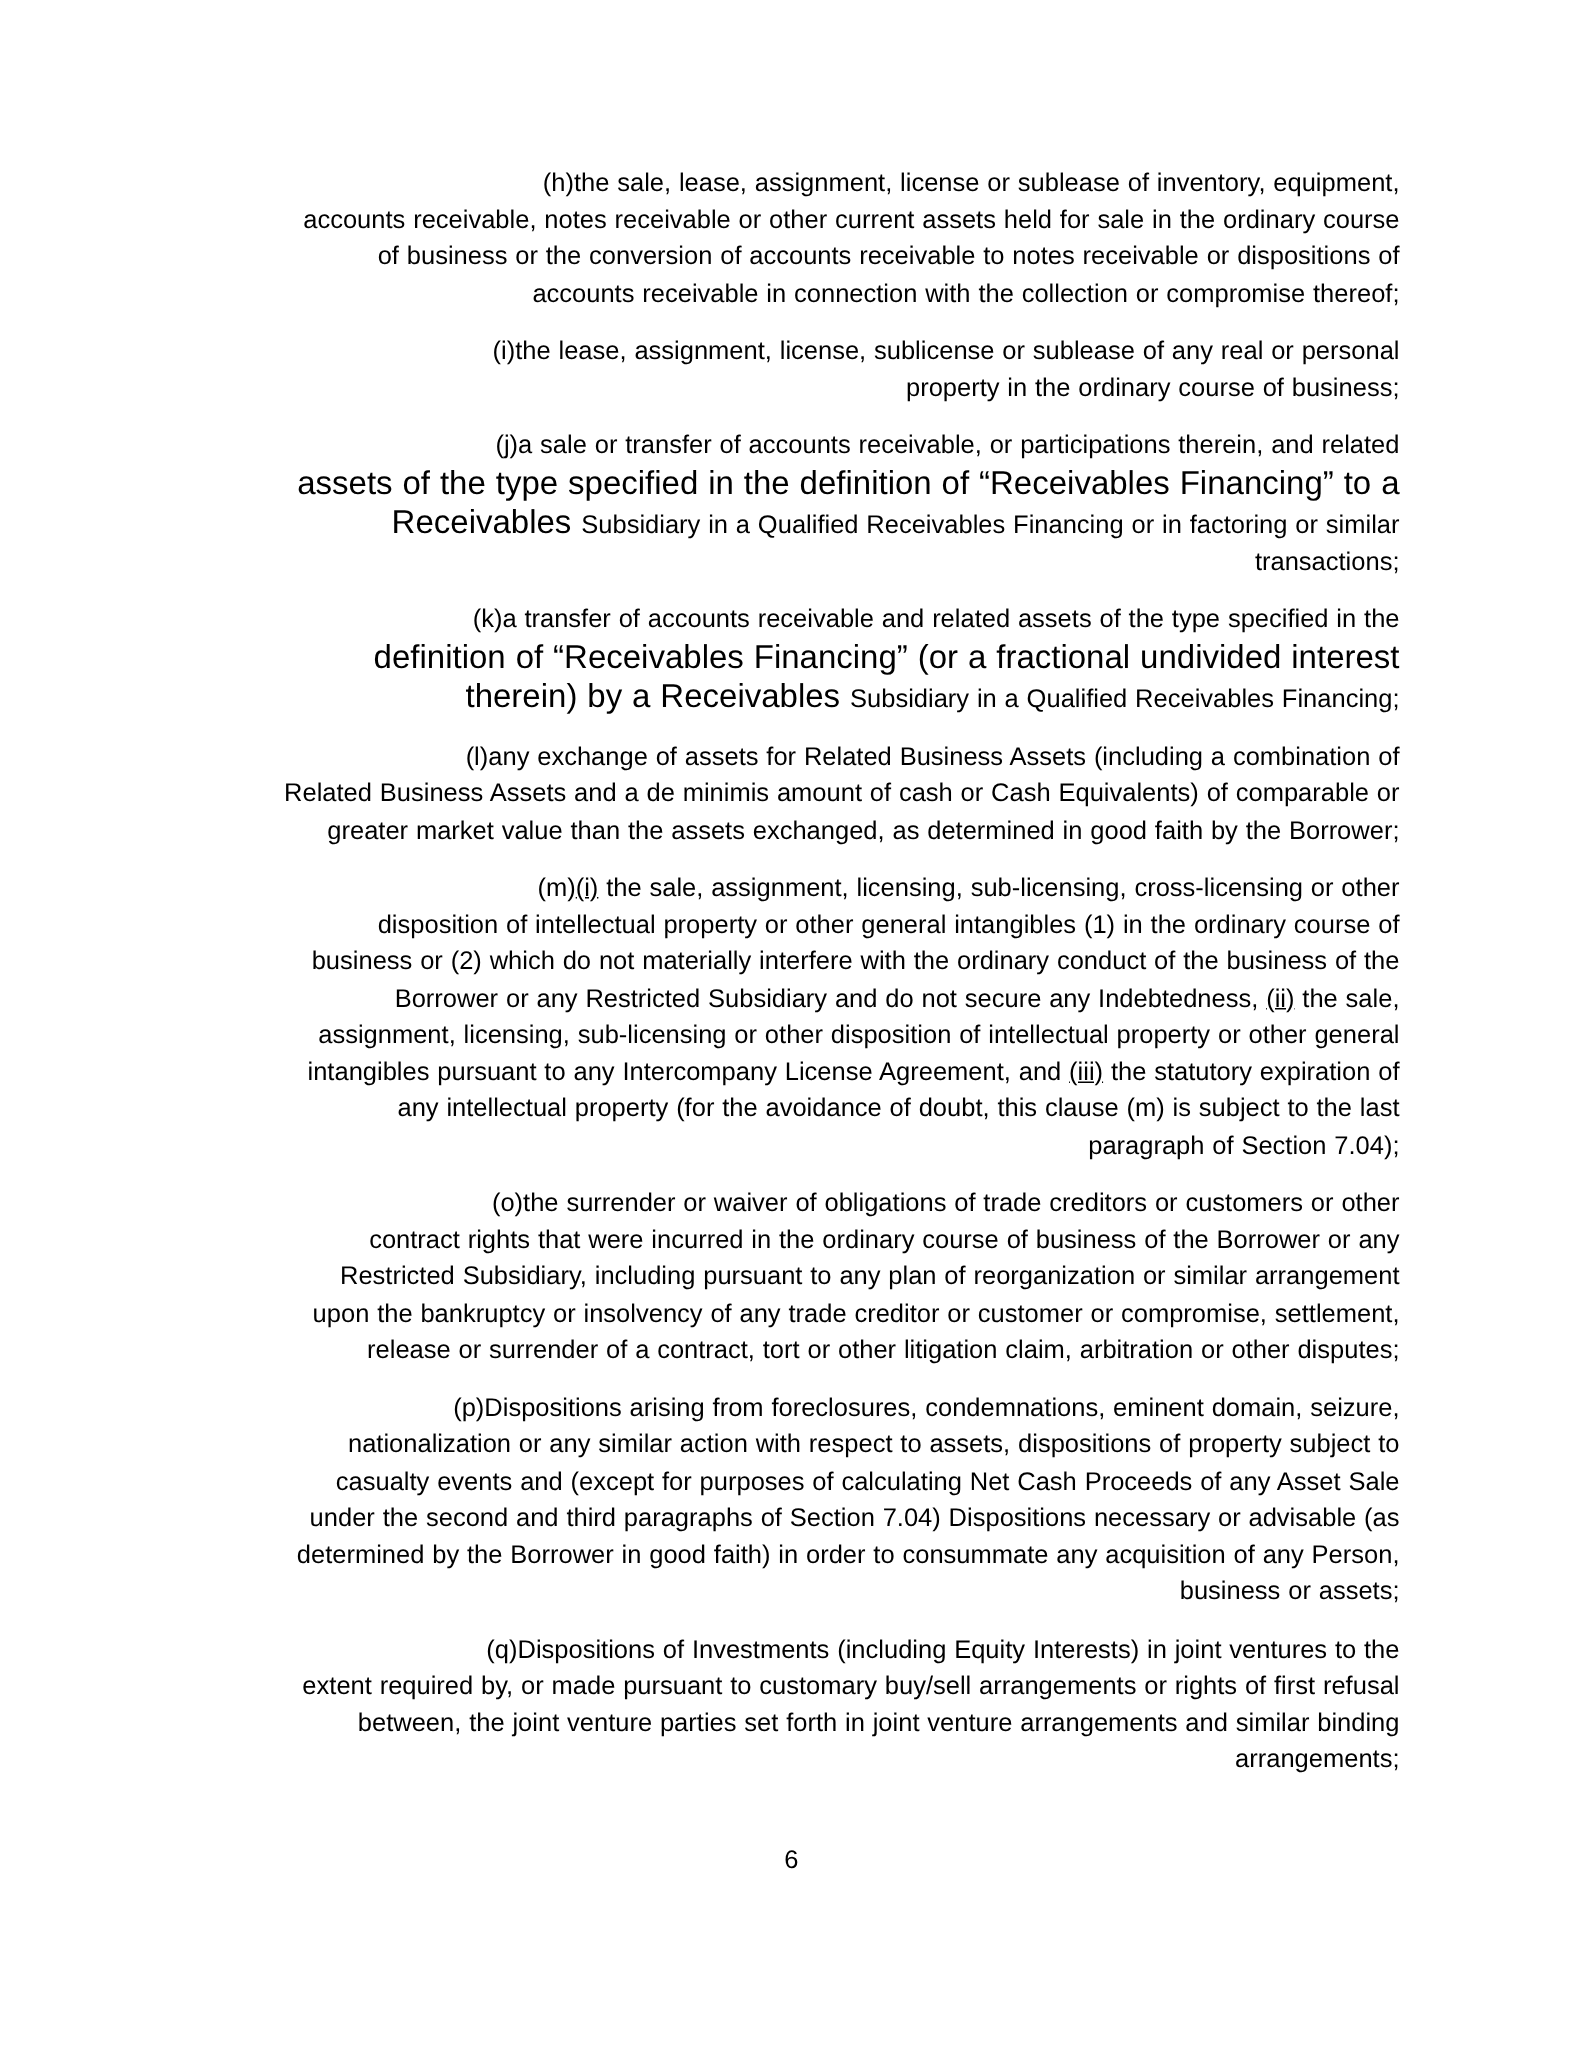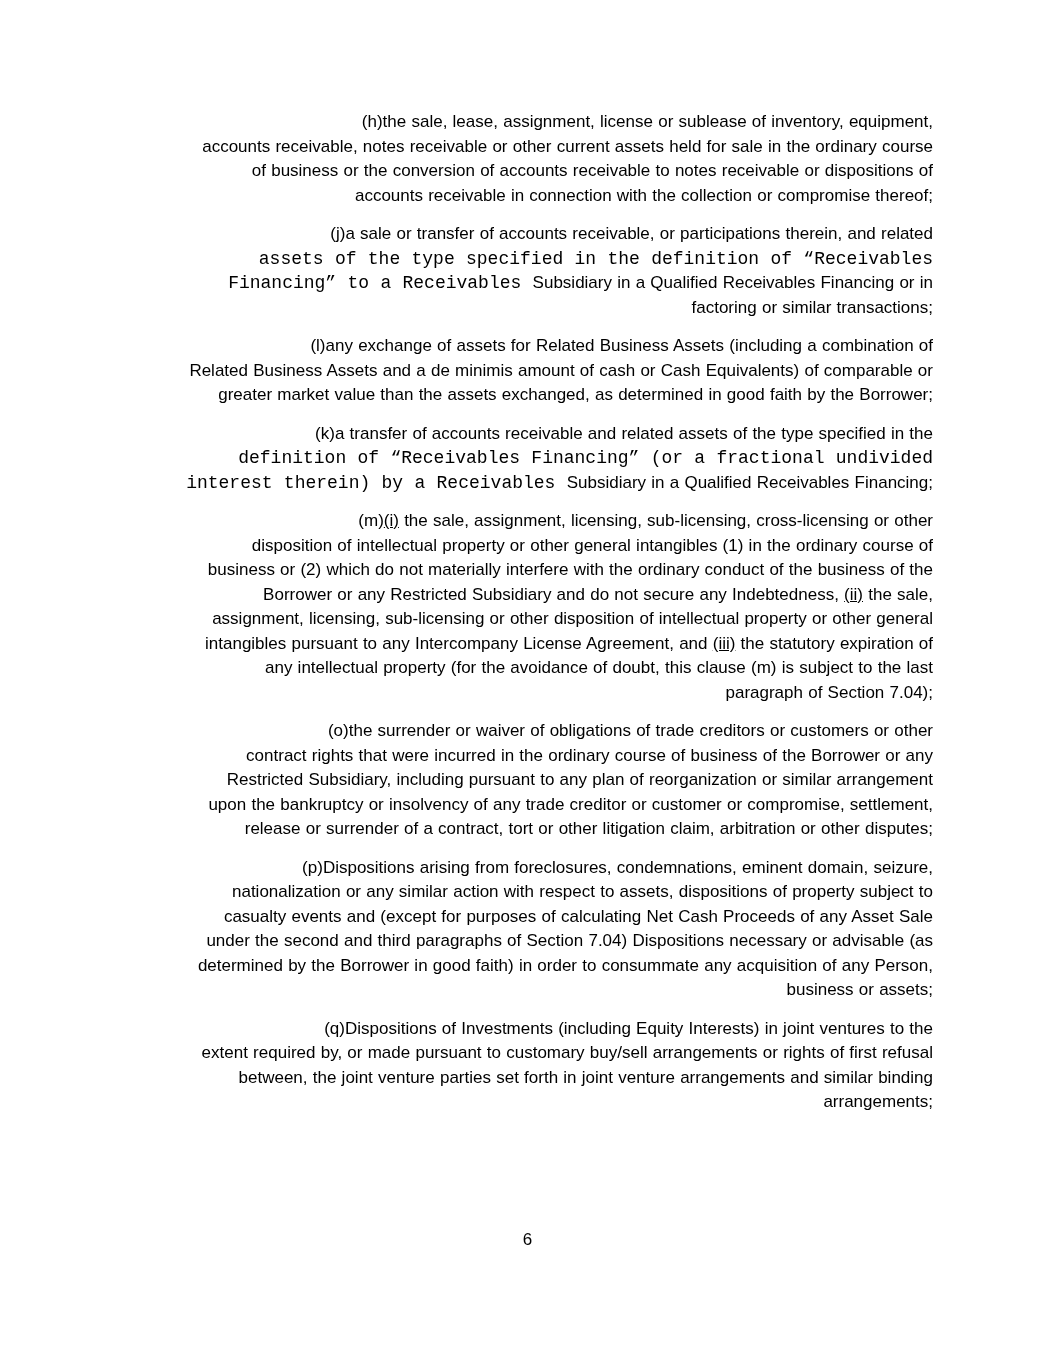--- a/index.html
+++ b/index.html
@@ -66,6 +66,7 @@
 <div class="page">
   <div class="content">
       <p class="para"><span class="para-label">(h)</span><span class="seg seg-sans">the sale, lease, assignment, license or sublease of inventory, equipment, accounts receivable, notes receivable or other current assets held for sale in the ordinary course of business or the conversion of accounts receivable to notes receivable or dispositions of accounts receivable in connection with the collection or compromise thereof;</span></p>
+      <p class="para"><span class="para-label">(i)</span><span class="seg seg-sans">the lease, assignment, license, sublicense or sublease of any real or personal property in the ordinary course of business;</span></p>
       <p class="para"><span class="para-label">(j)</span><span class="seg seg-sans">a sale or transfer of accounts receivable, or participations therein, and related </span><span class="seg seg-serif">assets of the type specified in the definition of “Receivables Financing” to a Receivables </span><span class="seg seg-sans">Subsidiary in a Qualified Receivables Financing or in factoring or similar transactions;</span></p>
       <p class="para"><span class="para-label">(l)</span><span class="seg seg-sans">any exchange of assets for Related Business Assets (including a combination of Related Business Assets and a de minimis amount of cash or Cash Equivalents) of comparable or greater market value than the assets exchanged, as determined in good faith by the Borrower;</span></p>
       <p class="para"><span class="para-label">(k)</span><span class="seg seg-sans">a transfer of accounts receivable and related assets of the type specified in the </span><span class="seg seg-serif">definition of “Receivables Financing” (or a fractional undivided interest therein) by a Receivables </span><span class="seg seg-sans">Subsidiary in a Qualified Receivables Financing;</span></p>

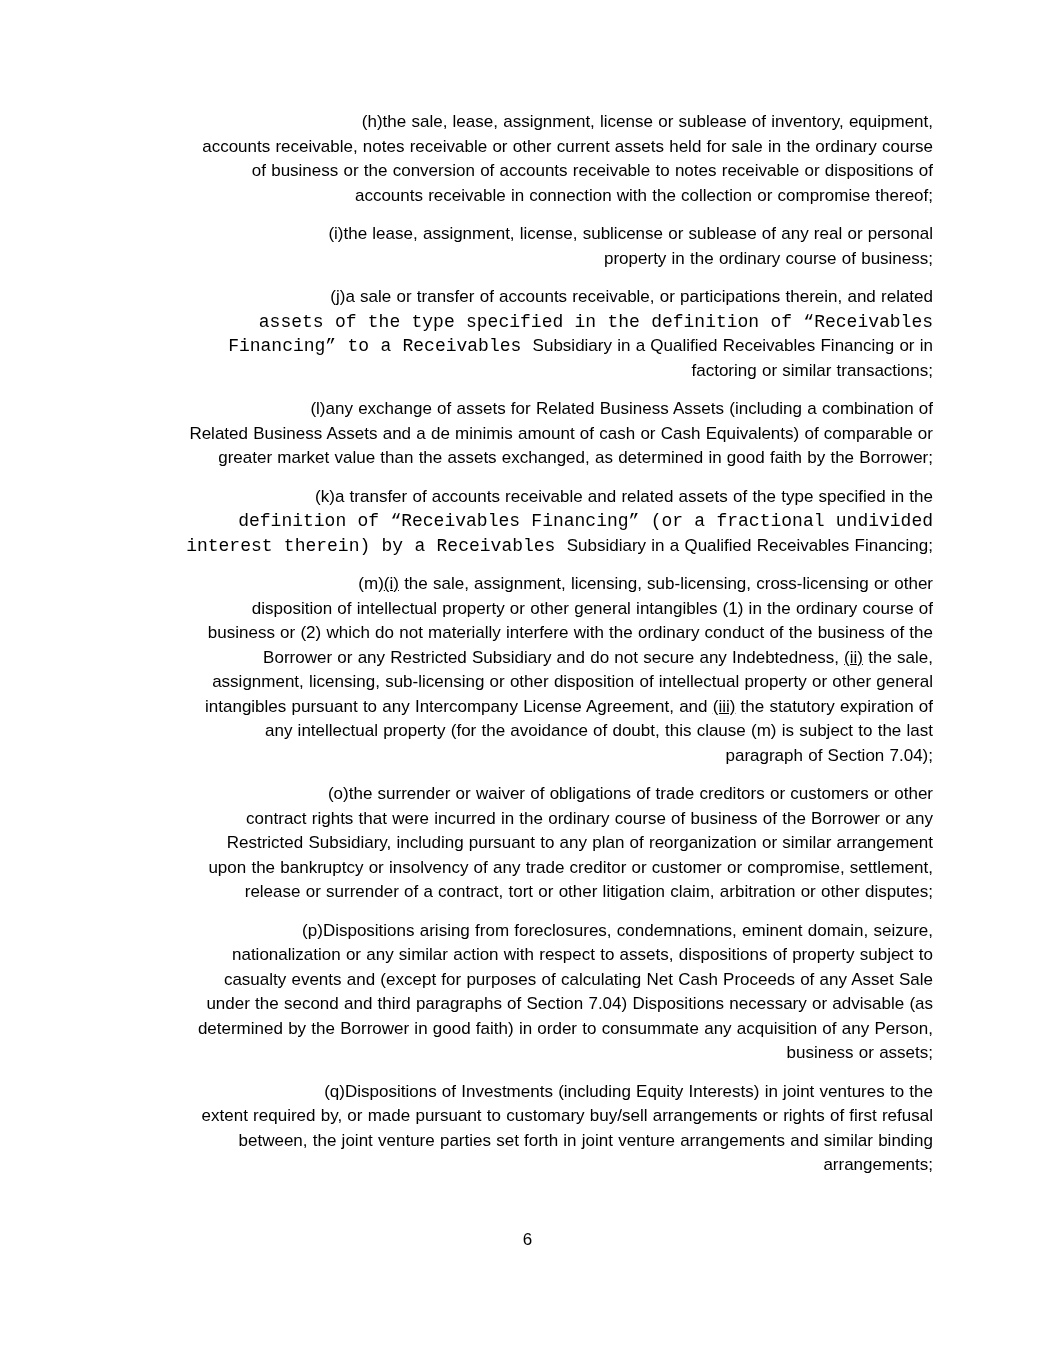--- a/index.html
+++ b/index.html
@@ -43,8 +43,8 @@
     font-family: "Liberation Sans", sans-serif;
   }
   .seg-serif {
-    font-family: Liberation Mono, monospace;
-    font-size: 18px;
+    font-family: Liberation Sans, sans-serif;
+    font-size: 22px;
   }
   .seg-underline {
     font-family: "Liberation Sans", sans-serif;

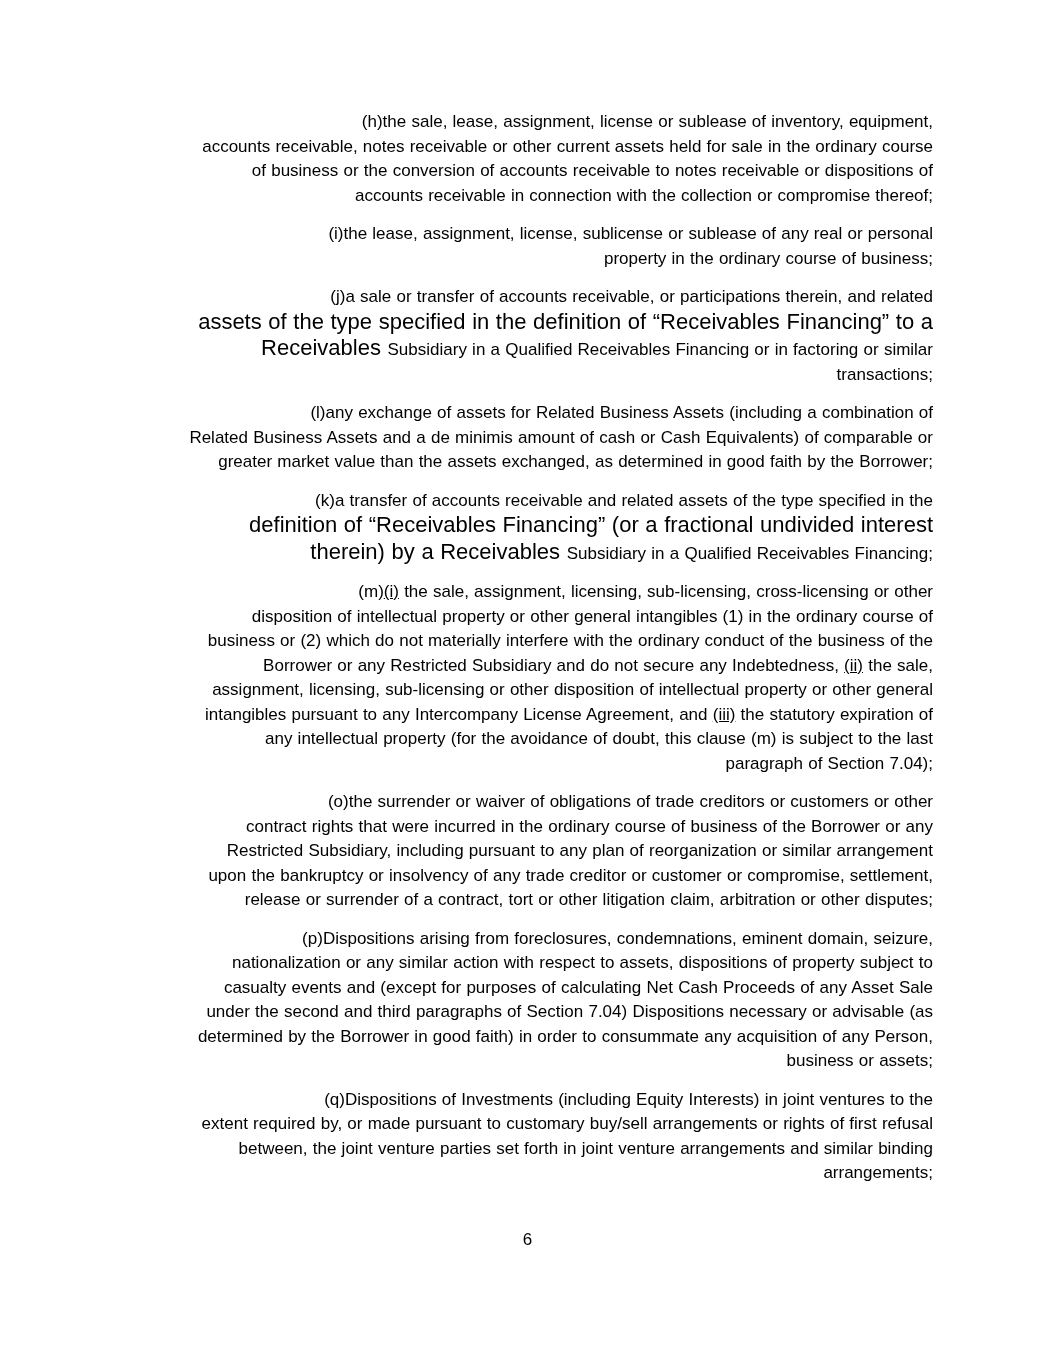--- a/index.html
+++ b/index.html
@@ -68,8 +68,8 @@
       <p class="para"><span class="para-label">(h)</span><span class="seg seg-sans">the sale, lease, assignment, license or sublease of inventory, equipment, accounts receivable, notes receivable or other current assets held for sale in the ordinary course of business or the conversion of accounts receivable to notes receivable or dispositions of accounts receivable in connection with the collection or compromise thereof;</span></p>
       <p class="para"><span class="para-label">(i)</span><span class="seg seg-sans">the lease, assignment, license, sublicense or sublease of any real or personal property in the ordinary course of business;</span></p>
       <p class="para"><span class="para-label">(j)</span><span class="seg seg-sans">a sale or transfer of accounts receivable, or participations therein, and related </span><span class="seg seg-serif">assets of the type specified in the definition of “Receivables Financing” to a Receivables </span><span class="seg seg-sans">Subsidiary in a Qualified Receivables Financing or in factoring or similar transactions;</span></p>
+      <p class="para"><span class="para-label">(k)</span><span class="seg seg-sans">a transfer of accounts receivable and related assets of the type specified in the </span><span class="seg seg-serif">definition of “Receivables Financing” (or a fractional undivided interest therein) by a Receivables </span><span class="seg seg-sans">Subsidiary in a Qualified Receivables Financing;</span></p>
       <p class="para"><span class="para-label">(l)</span><span class="seg seg-sans">any exchange of assets for Related Business Assets (including a combination of Related Business Assets and a de minimis amount of cash or Cash Equivalents) of comparable or greater market value than the assets exchanged, as determined in good faith by the Borrower;</span></p>
-      <p class="para"><span class="para-label">(k)</span><span class="seg seg-sans">a transfer of accounts receivable and related assets of the type specified in the </span><span class="seg seg-serif">definition of “Receivables Financing” (or a fractional undivided interest therein) by a Receivables </span><span class="seg seg-sans">Subsidiary in a Qualified Receivables Financing;</span></p>
       <p class="para"><span class="para-label">(m)</span><span class="seg seg-underline">(i)</span><span class="seg seg-sans"> the sale, assignment, licensing, sub-licensing, cross-licensing or other disposition of intellectual property or other general intangibles (1) in the ordinary course of business or (2) which do not materially interfere with the ordinary conduct of the business of the Borrower or any Restricted Subsidiary and do not secure any Indebtedness, </span><span class="seg seg-underline">(ii)</span><span class="seg seg-sans"> the sale, assignment, licensing, sub-licensing or other disposition of intellectual property or other general intangibles pursuant to any Intercompany License Agreement, and </span><span class="seg seg-underline">(iii)</span><span class="seg seg-sans"> the statutory expiration of any intellectual property (for the avoidance of doubt, this clause (m) is subject to the last paragraph of Section 7.04);</span></p>
       <p class="para"><span class="para-label">(o)</span><span class="seg seg-sans">the surrender or waiver of obligations of trade creditors or customers or other contract rights that were incurred in the ordinary course of business of the Borrower or any Restricted Subsidiary, including pursuant to any plan of reorganization or similar arrangement upon the bankruptcy or insolvency of any trade creditor or customer or compromise, settlement, release or surrender of a contract, tort or other litigation claim, arbitration or other disputes;</span></p>
       <p class="para"><span class="para-label">(p)</span><span class="seg seg-sans">Dispositions arising from foreclosures, condemnations, eminent domain, seizure, nationalization or any similar action with respect to assets, dispositions of property subject to casualty events and (except for purposes of calculating Net Cash Proceeds of any Asset Sale under the second and third paragraphs of Section 7.04) Dispositions necessary or advisable (as determined by the Borrower in good faith) in order to consummate any acquisition of any Person, business or assets;</span></p>

